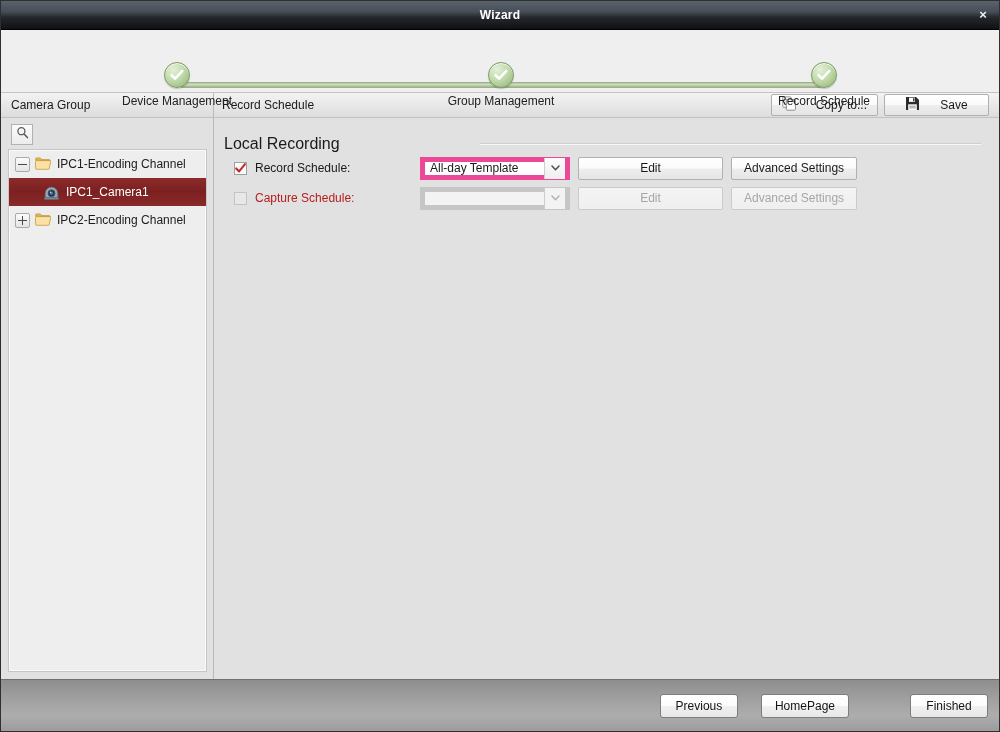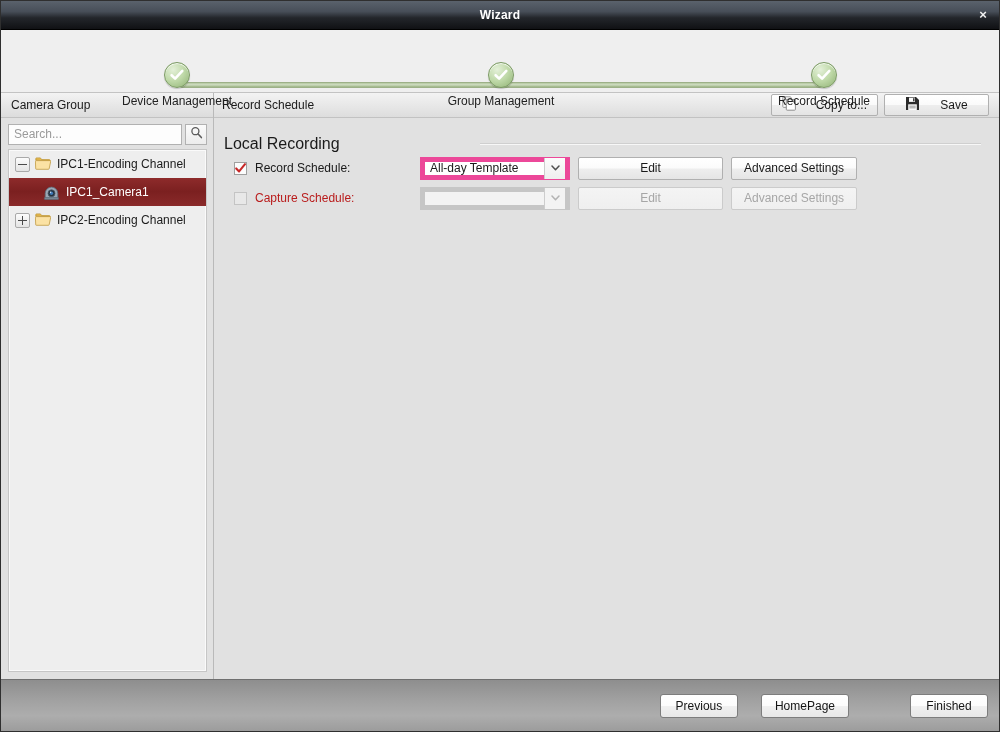--- a/index.html
+++ b/index.html
@@ -432,7 +432,6 @@
       <div id="sidebar-header">Camera Group</div>
 
       <div id="search-row">
-        <input id="search-input" type="text" placeholder="Search..." style="">
         <div id="search-btn">
           <span>
             <svg width="13" height="13" viewBox="0 0 13 13" aria-hidden="true">

